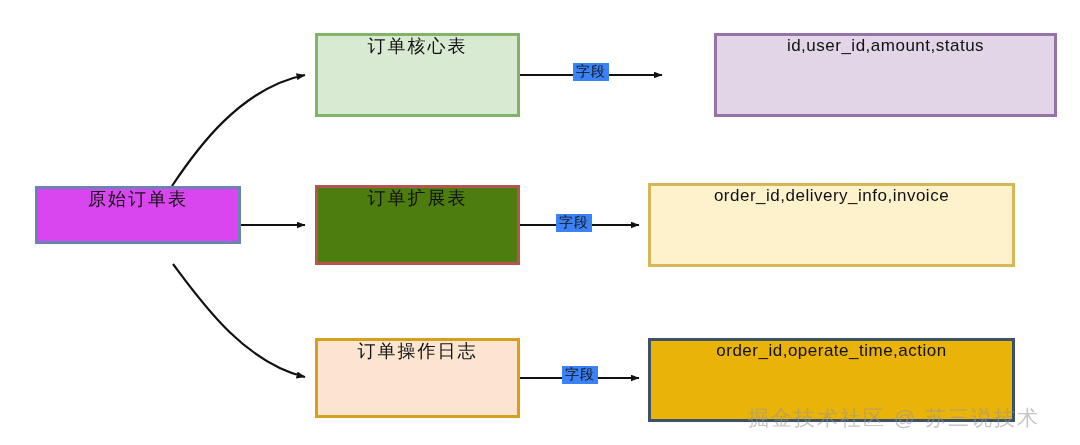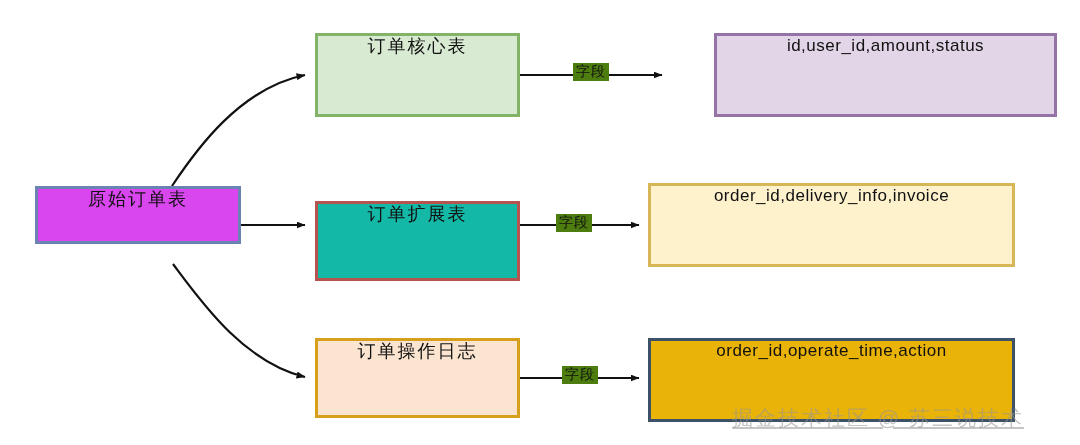--- a/index.html
+++ b/index.html
@@ -66,7 +66,7 @@
     position: absolute;
     font-size: 14px;
     color: #111111;
-    background: #4d7c0f;
+    background: #3b82f6;
     padding: 0 3px;
     letter-spacing: 1px;
     white-space: nowrap;

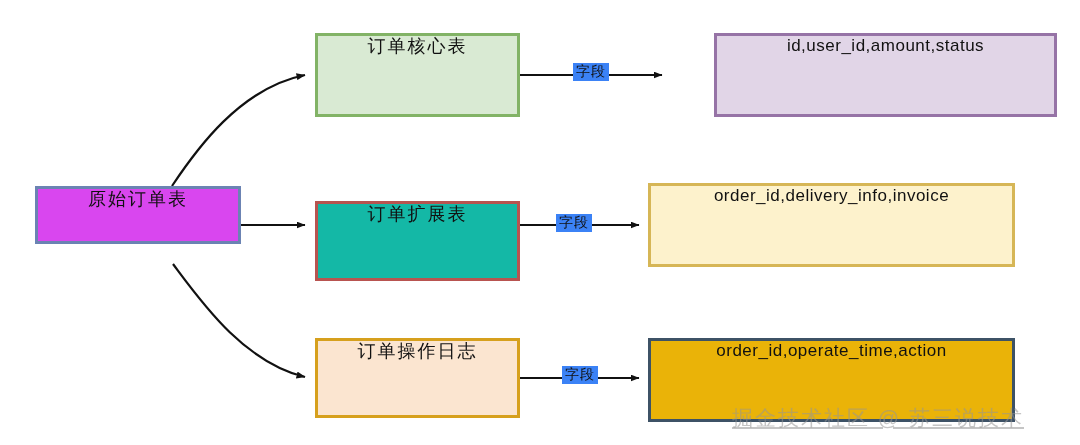--- a/index.html
+++ b/index.html
@@ -44,7 +44,7 @@
   #node-core       { left: 315px; top: 33px;  width: 205px; height: 84px;
                      background: #d9ead3; border-color: #82b366; }
   #node-ext        { left: 315px; top: 185px; width: 205px; height: 80px;
-                     background: #14b8a6; border-color: #b85450; margin-top: 16px; }
+                     background: #4d7c0f; border-color: #b85450; }
   #node-log        { left: 315px; top: 338px; width: 205px; height: 80px;
                      background: #fbe5d0; border-color: #d6a01d; }
   #node-core-fields{ left: 671px; top: 33px;  width: 343px; height: 84px;

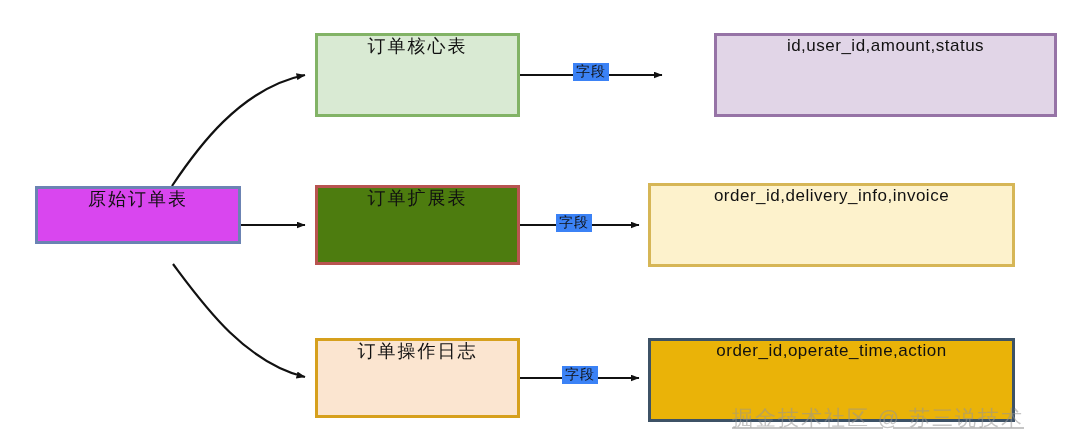--- a/index.html
+++ b/index.html
@@ -78,14 +78,13 @@
   
   #watermark {
     position: absolute;
-    left: 732px;
+    left: 748px;
     top: 404px;
     font-size: 21px;
     color: rgba(150, 150, 150, 0.55);
     letter-spacing: 2px;
     white-space: nowrap;
     user-select: none;
-    text-decoration: underline;
   }
 </style>
 </head>

